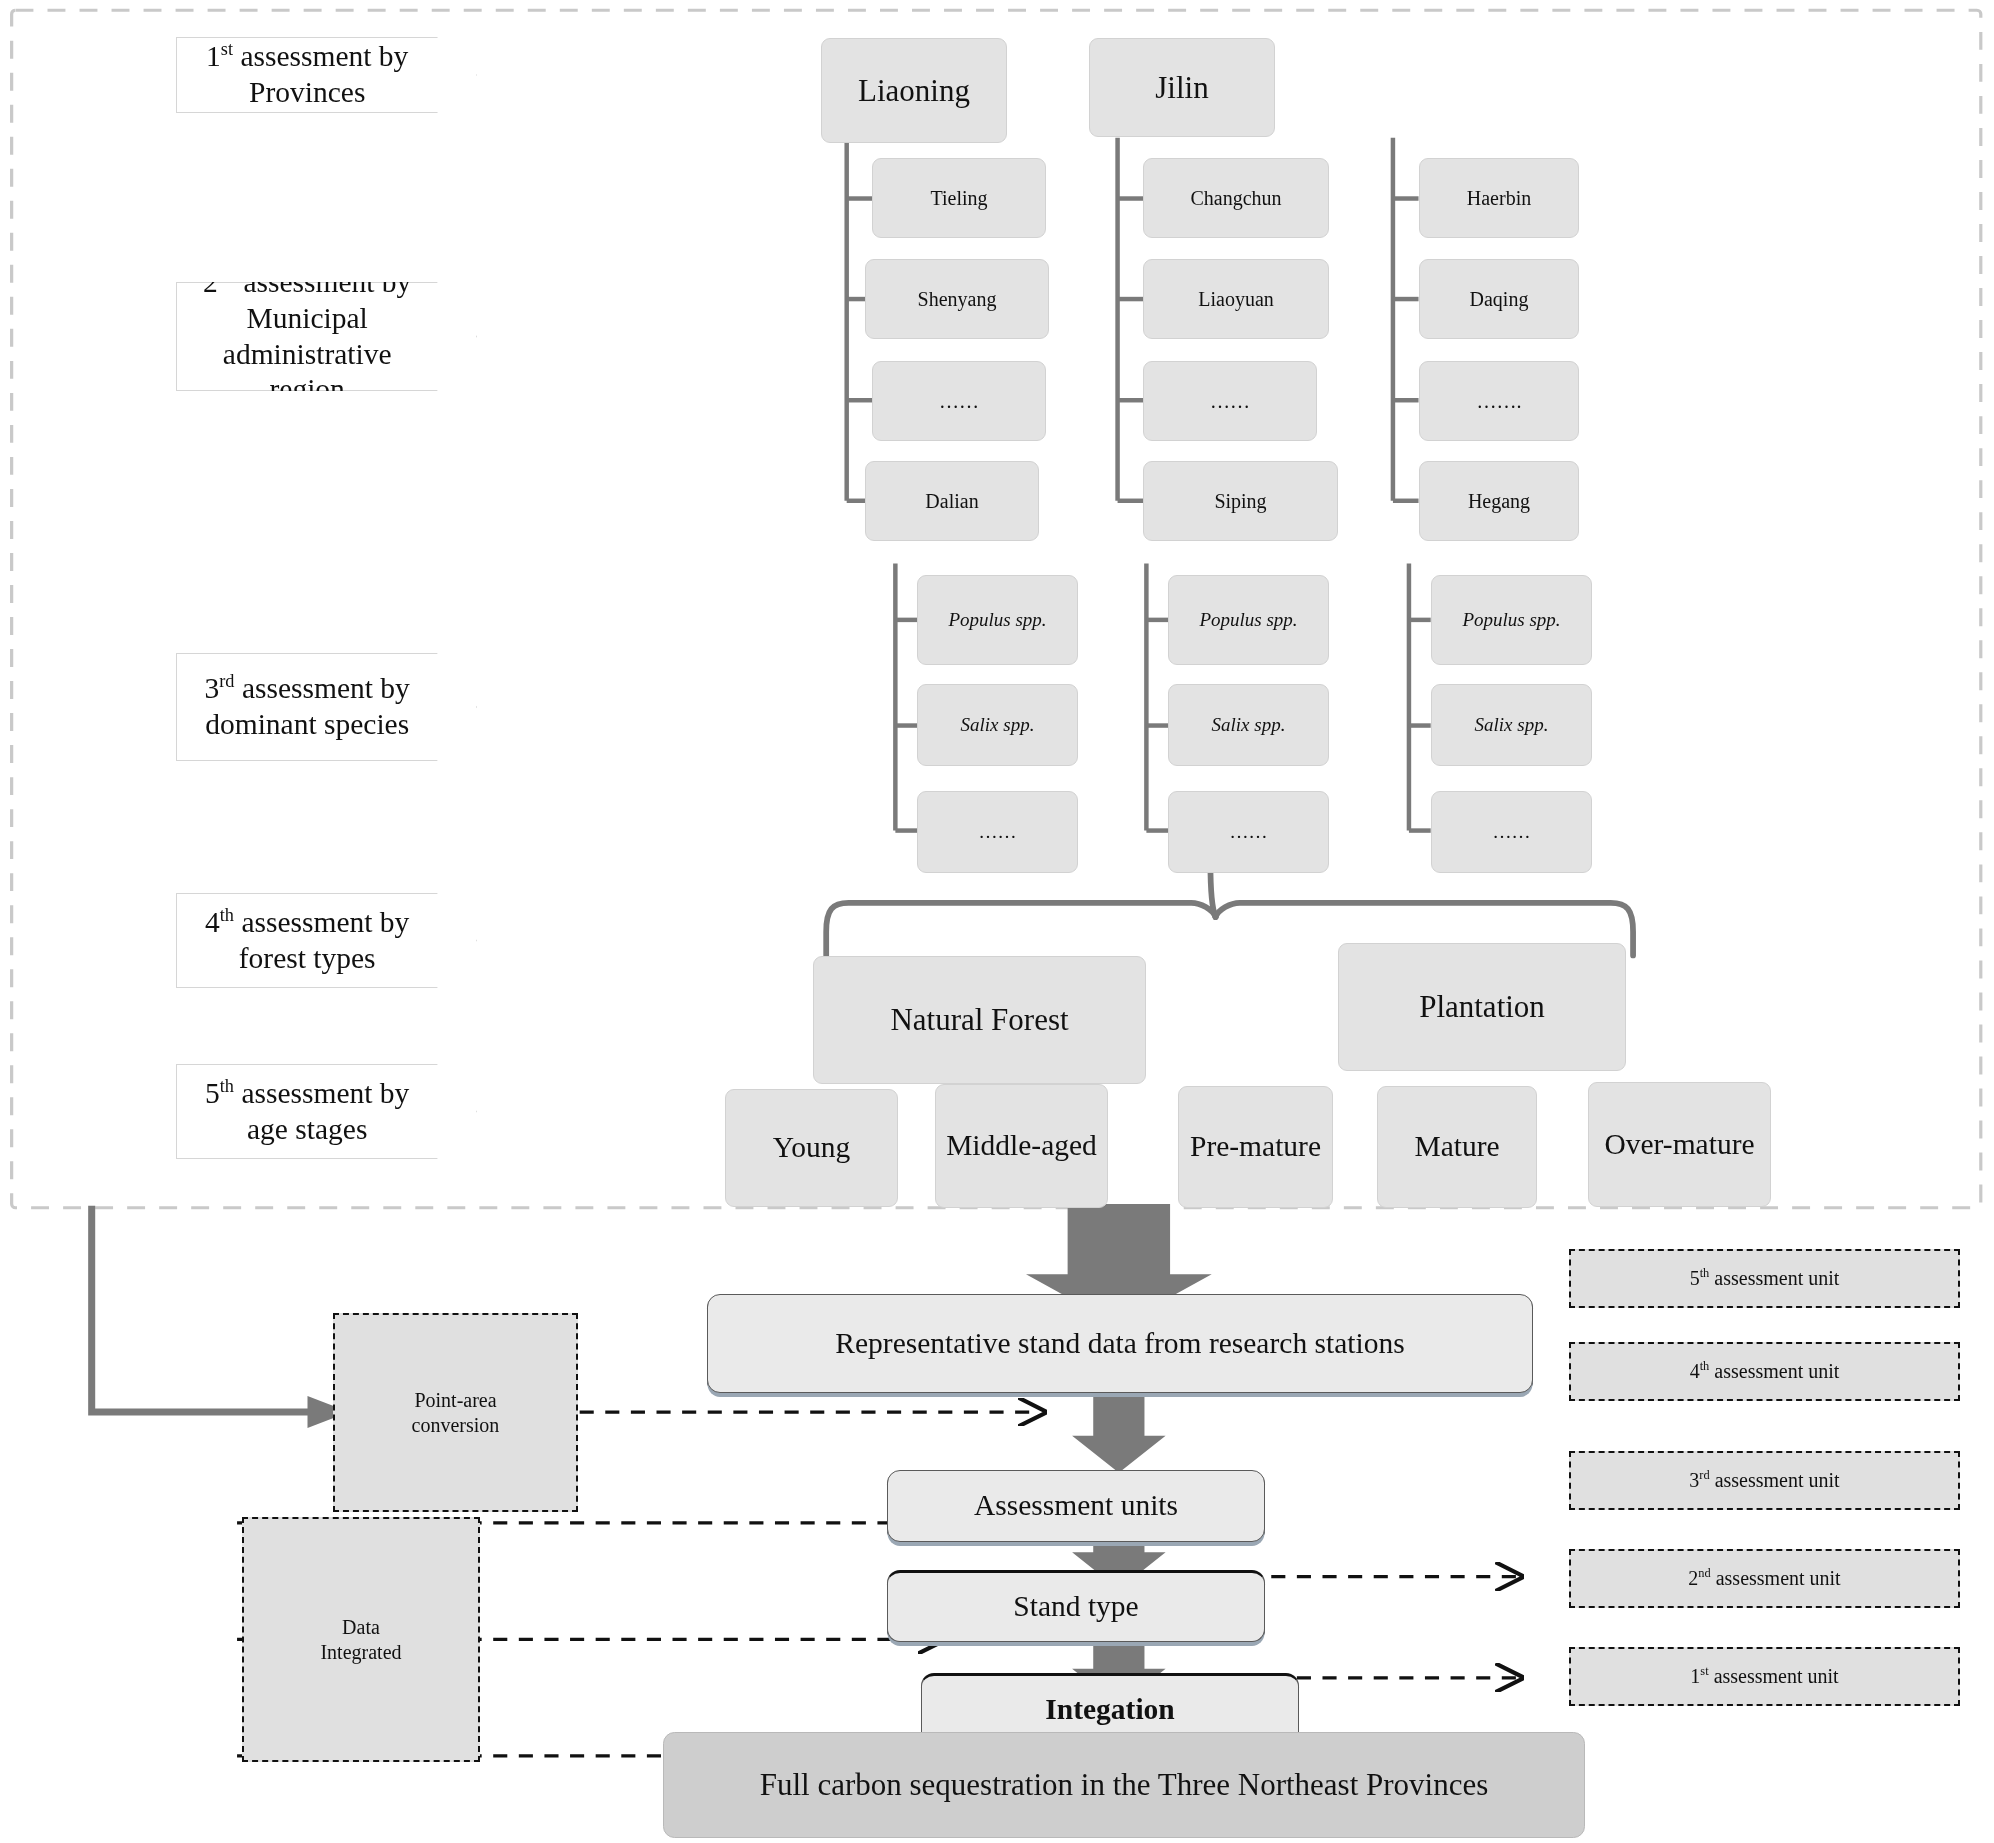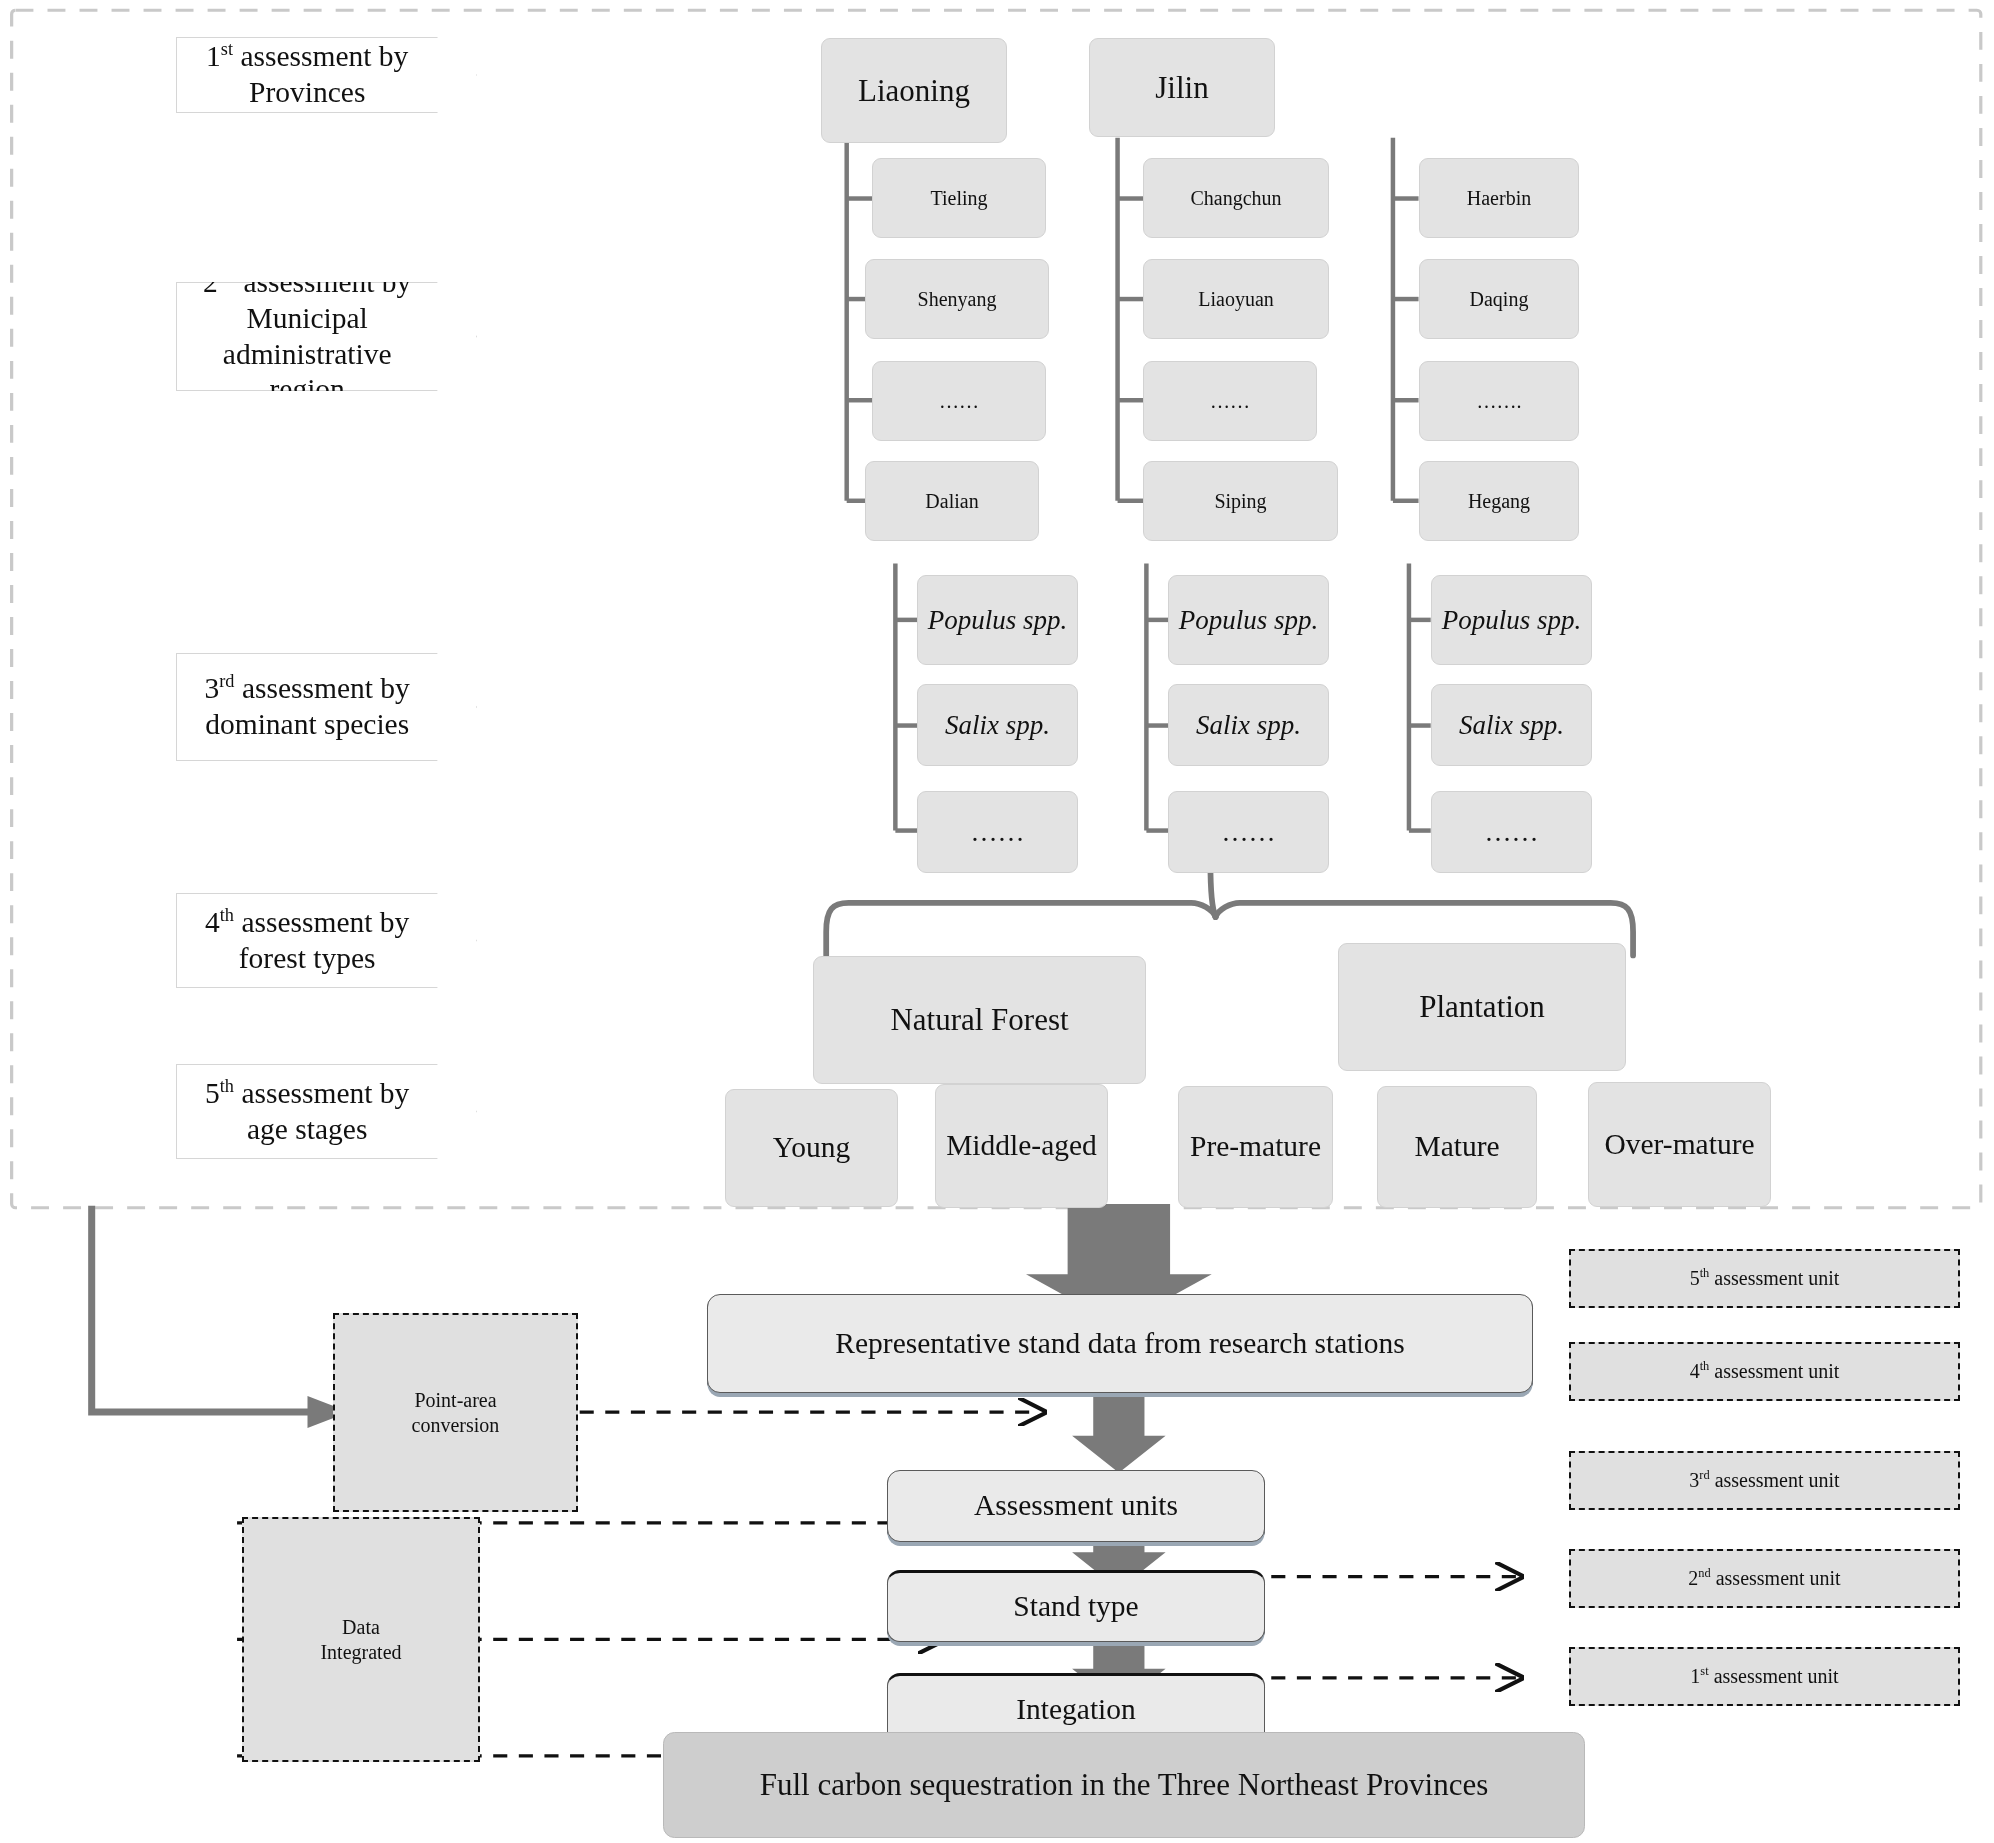--- a/index.html
+++ b/index.html
@@ -28,7 +28,7 @@
 
   .final{background:#cecece;border:0.6px solid #b9b9b9;border-radius:11.5px;}
 
-  .i{font-style:italic;} .f42{font-size:27px;} .f44{font-size:20px;}
+  .i{font-style:italic;} .f42{font-size:19px;} .f44{font-size:20px;}
   .f46{font-size:29.5px;} .f48{font-size:31px;}
 
   sup{font-size:0.62em;vertical-align:super;line-height:0;}

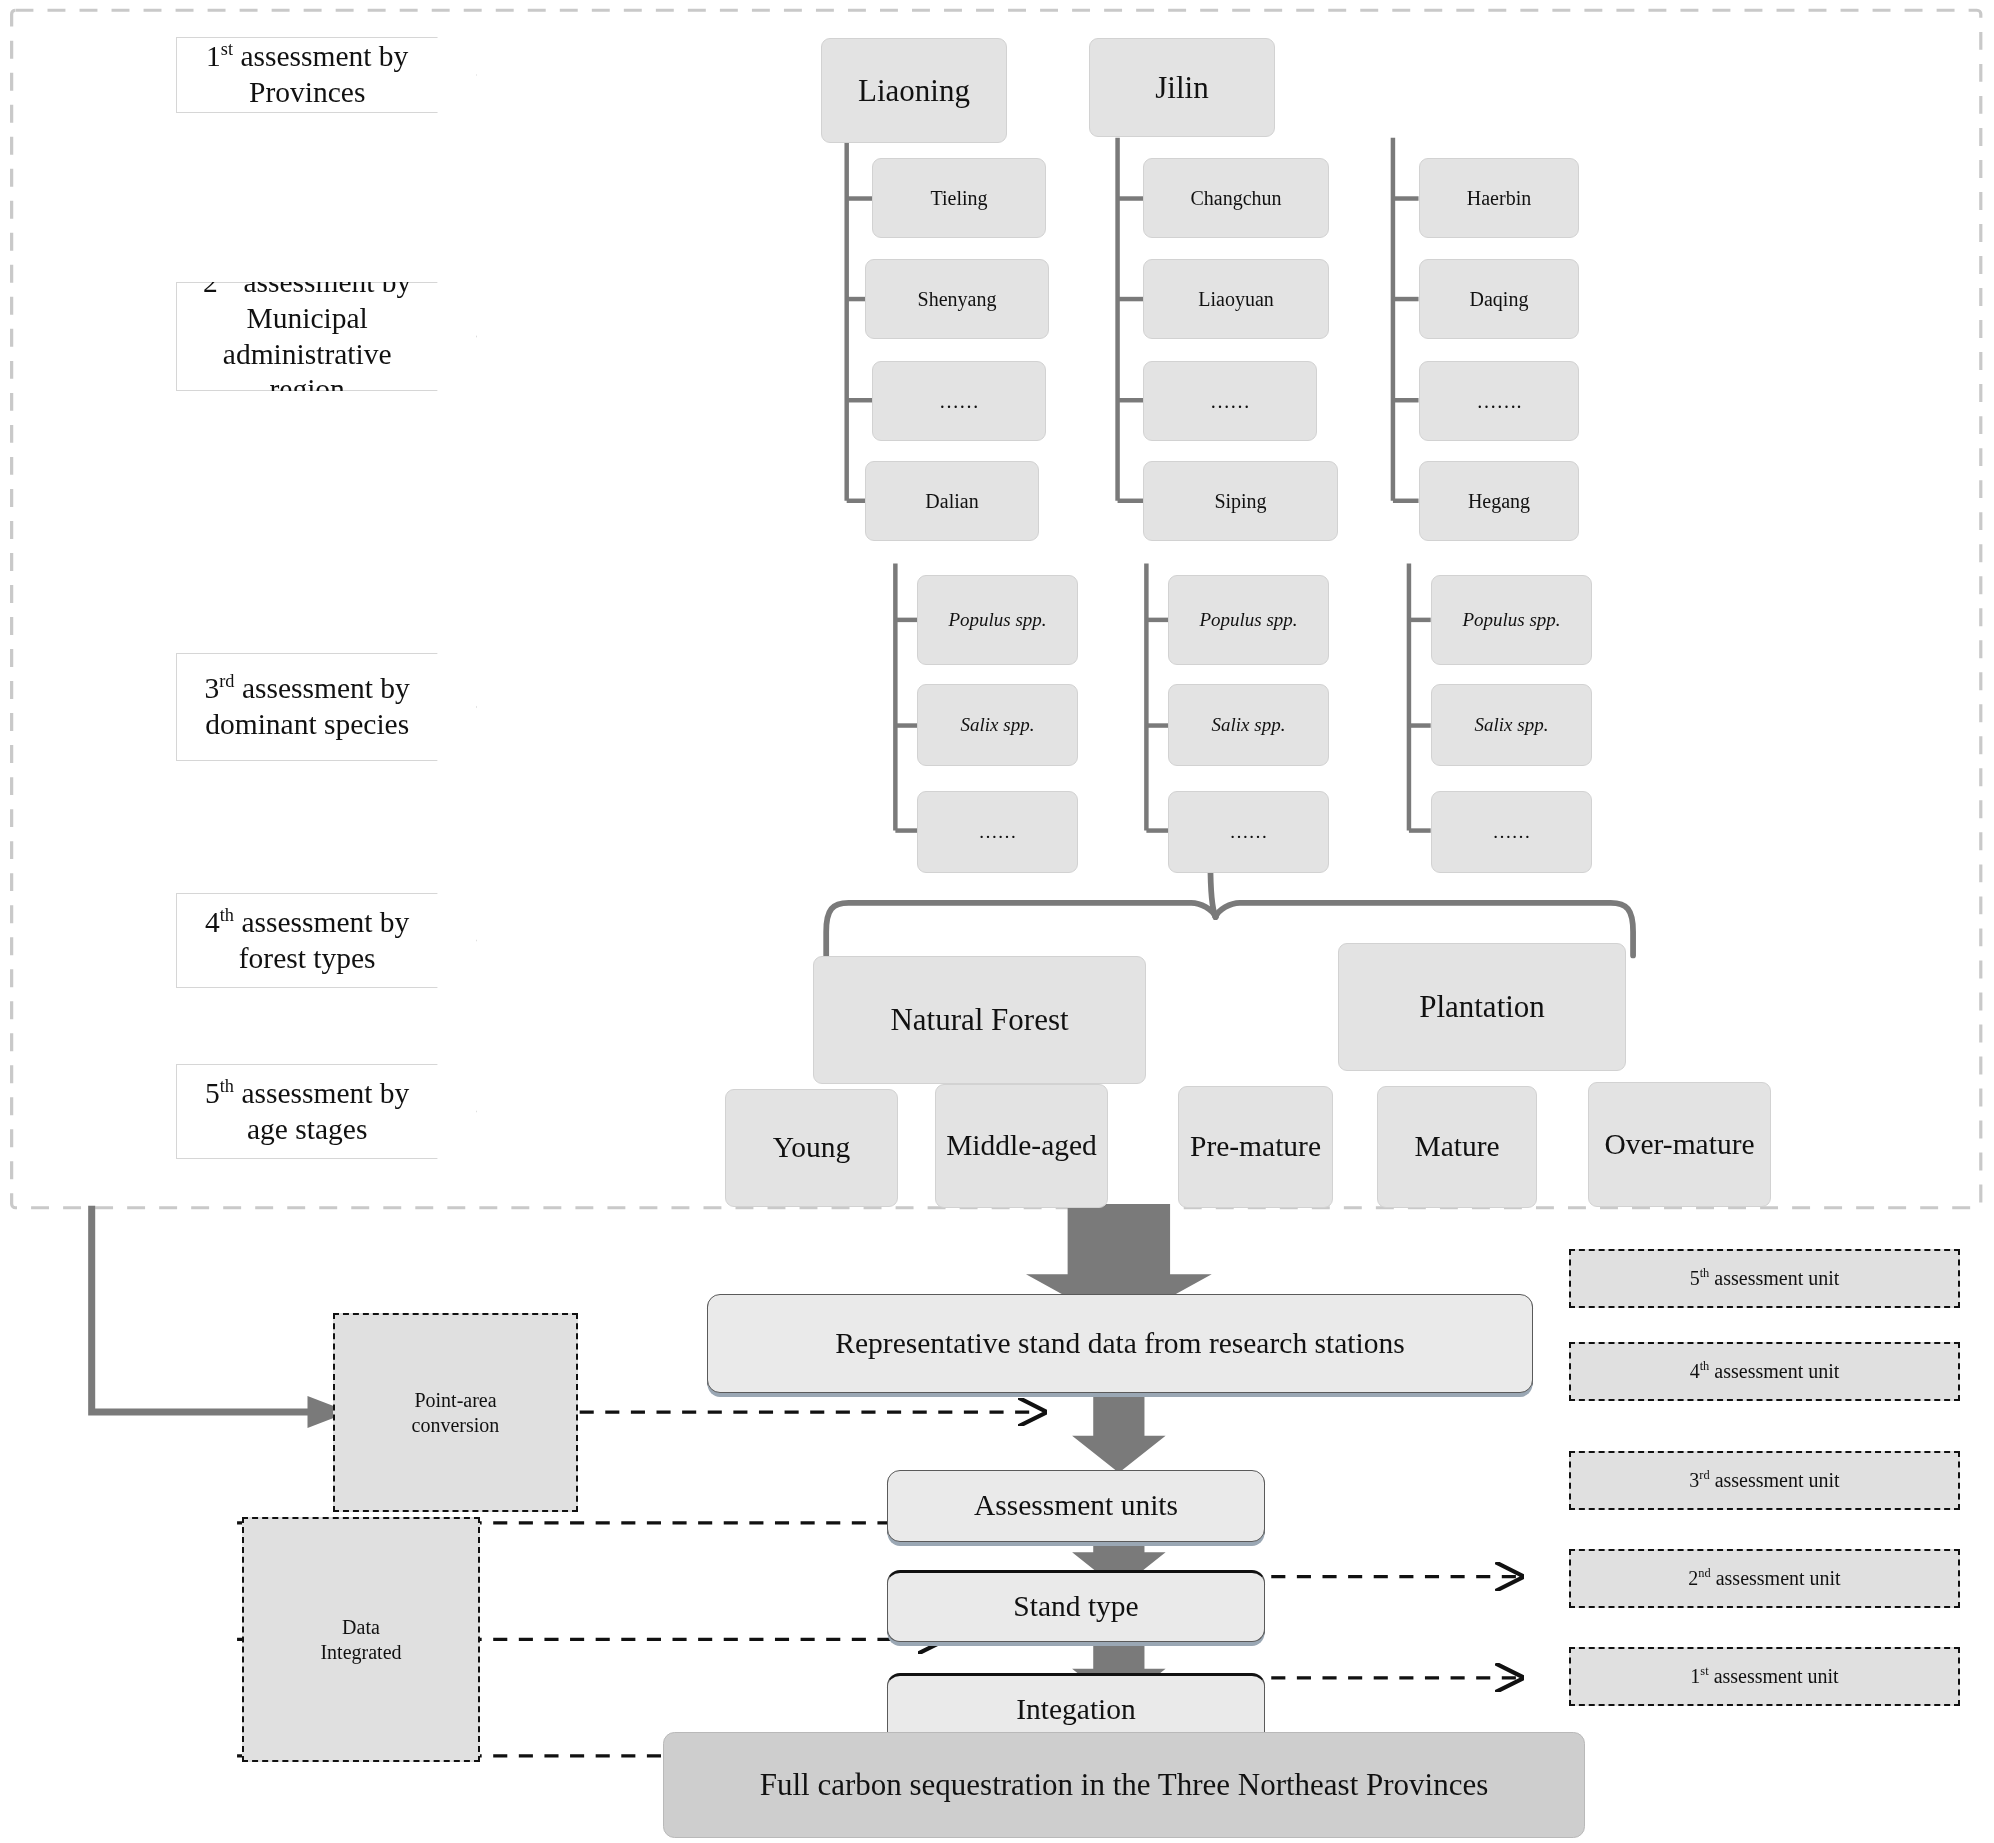--- a/index.html
+++ b/index.html
@@ -211,7 +211,7 @@
 
   <div class="box result result-top-dark f46" style="left:887px;top:1570px;width:378px;height:72px;">Stand type</div>
 
-  <div class="box result result-top-dark f46" style="left:887px;top:1673px;width:378px;height:72px;">Integation</div>
+  <div class="box result result-top-dark f46" style="left:921px;top:1673px;width:378px;height:72px;font-weight:bold;">Integation</div>
 
   <div class="box final f48" style="left:663px;top:1732px;width:922px;height:106px;">Full carbon sequestration in the Three Northeast Provinces</div>
 

